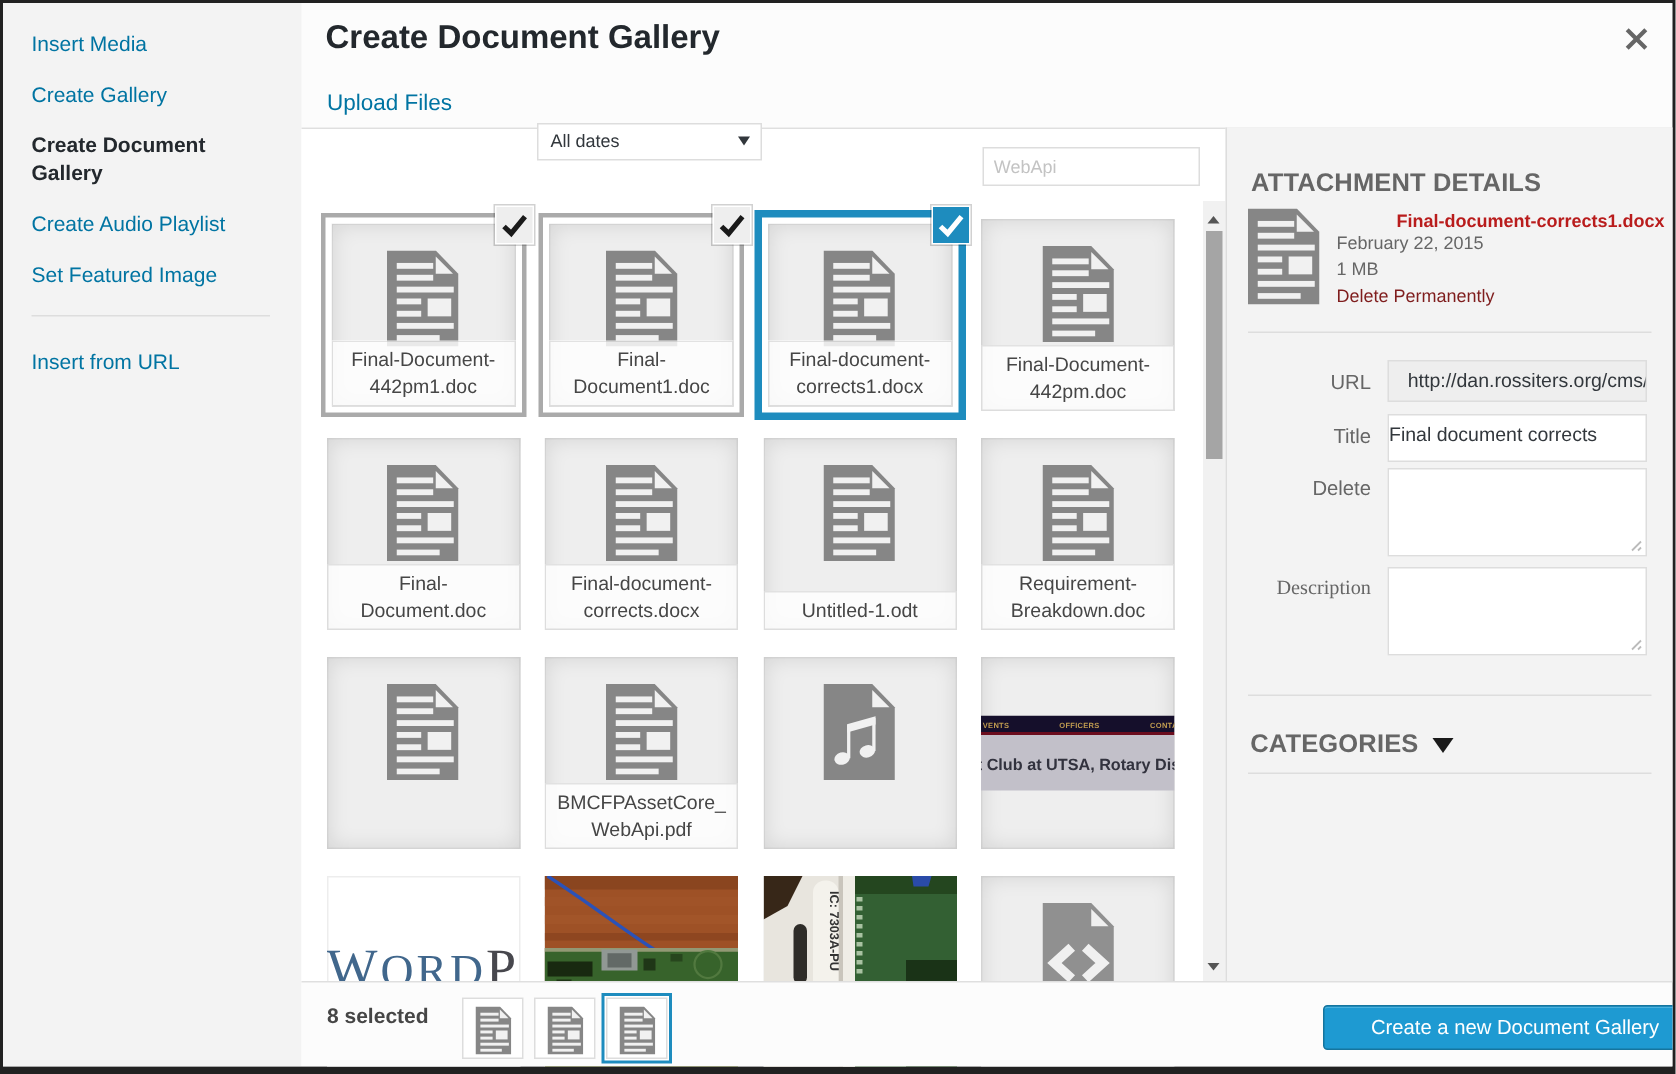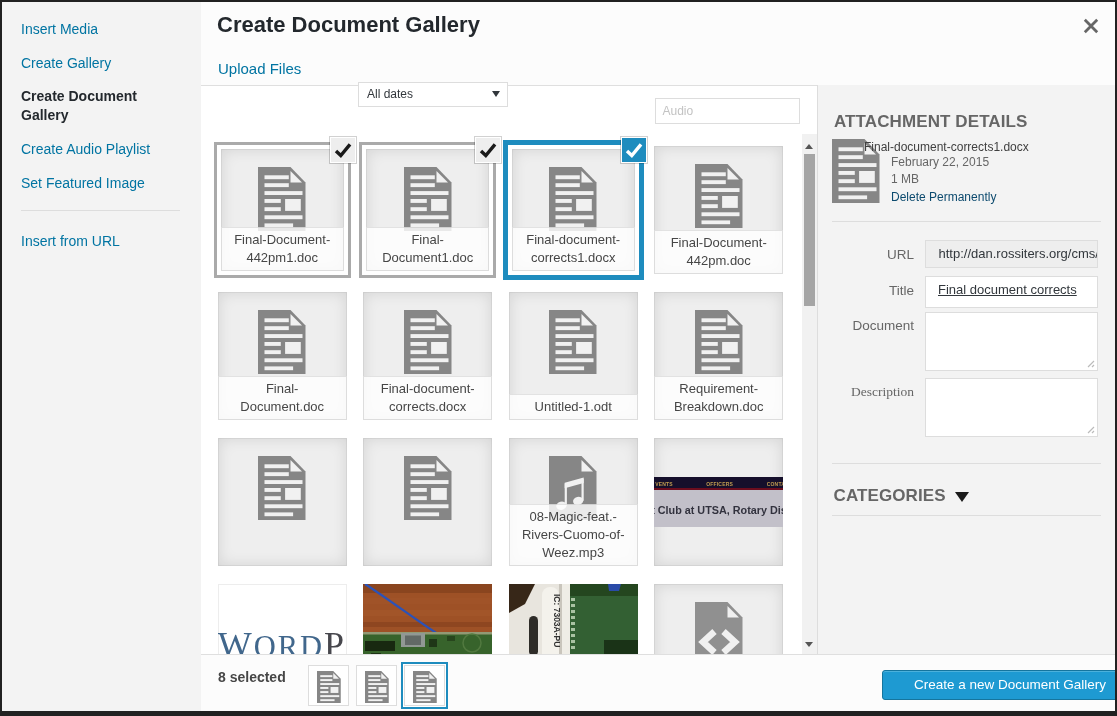--- a/index.html
+++ b/index.html
@@ -113,7 +113,7 @@
   <div id="content"></div>
 
   <div class="select" id="sel2">All dates<span class="arr"></span></div>
-  <div id="search">Audio</div>
+  <div id="search">WebApi</div>
 
   <div id="grid">
     <div class="att sel" style="left:215.7px; top:144px">

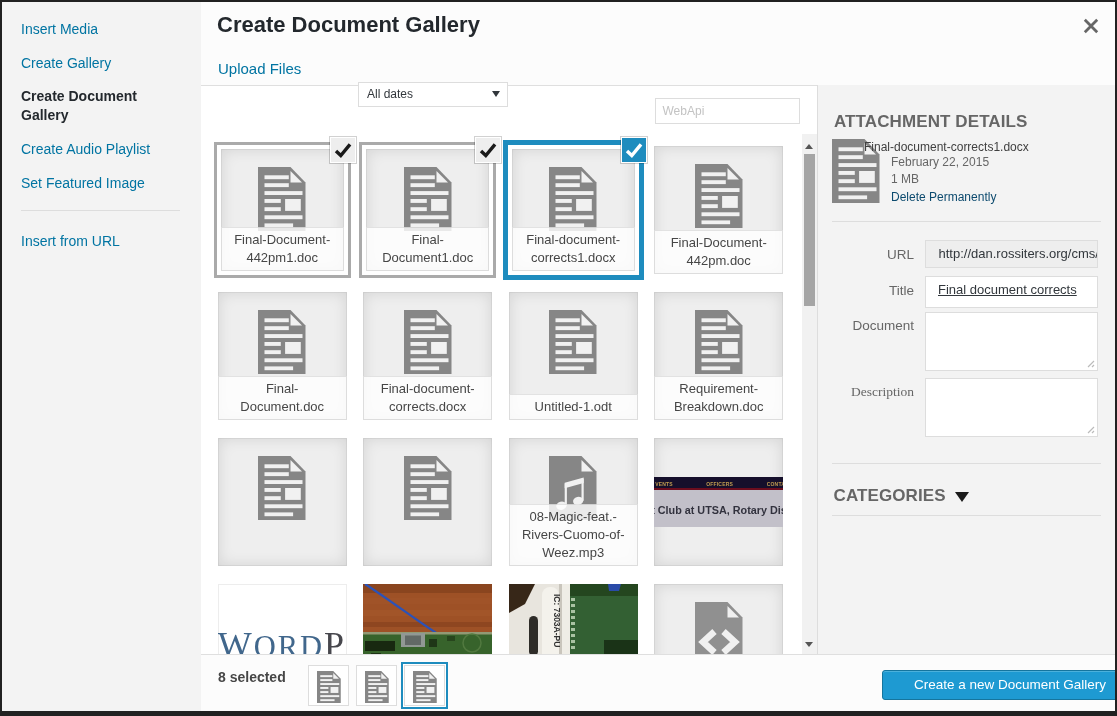--- a/index.html
+++ b/index.html
@@ -305,7 +305,7 @@
     <svg style="position:absolute; left:830px; top:137px;" width="48" height="64" viewBox="0 0 48 64">
         <use href="#docicon"></use>
       </svg>
-    <div style="position:absolute; left:862px; top:138px; font-size:12px; font-weight:normal; color:#404040;">Final-document-corrects1.docx</div>
+    <div style="position:absolute; left:929px; top:138px; font-size:12px; font-weight:bold; color:#b91c1c;">Final-document-corrects1.docx</div>
     <div style="position:absolute; left:889px; top:152.5px; font-size:12px; color:#666;">February 22, 2015</div>
     <div style="position:absolute; left:889px; top:170px; font-size:12px; color:#666;">1 MB</div>
     <div style="position:absolute; left:889px; top:187.5px; font-size:12px; color:#0c4a6e;">Delete Permanently</div>

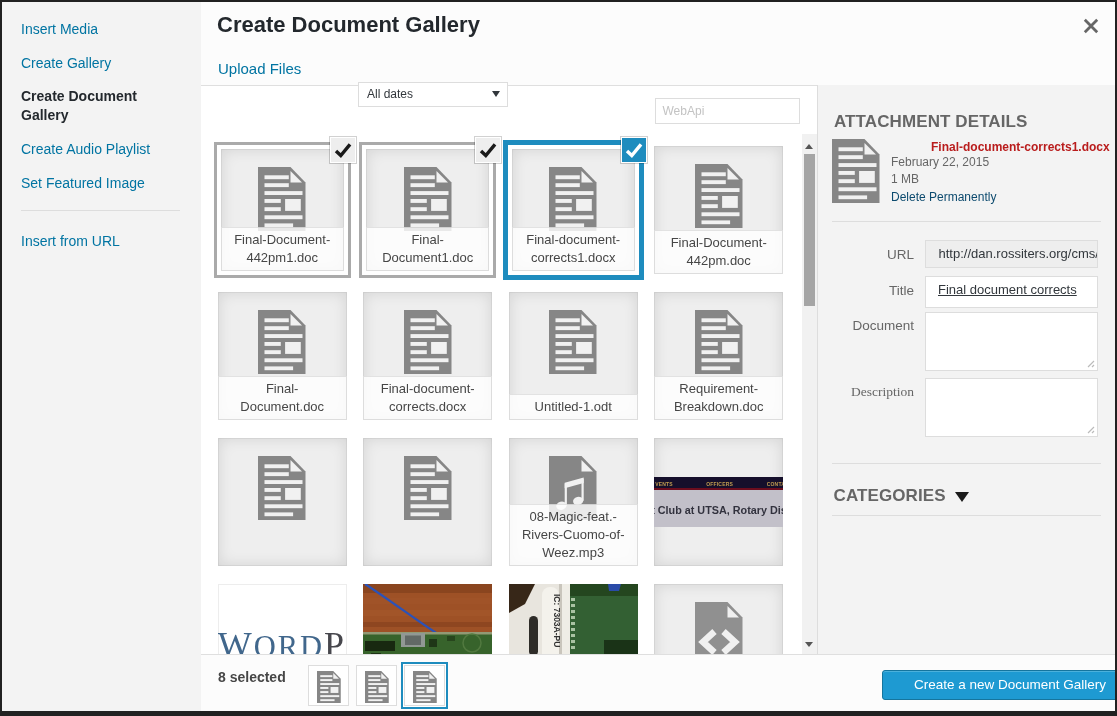--- a/index.html
+++ b/index.html
@@ -308,7 +308,7 @@
     <div style="position:absolute; left:929px; top:138px; font-size:12px; font-weight:bold; color:#b91c1c;">Final-document-corrects1.docx</div>
     <div style="position:absolute; left:889px; top:152.5px; font-size:12px; color:#666;">February 22, 2015</div>
     <div style="position:absolute; left:889px; top:170px; font-size:12px; color:#666;">1 MB</div>
-    <div style="position:absolute; left:889px; top:187.5px; font-size:12px; color:#0c4a6e;">Delete Permanently</div>
+    <div style="position:absolute; left:889px; top:187.5px; font-size:12px; color:#7f1d1d;">Delete Permanently</div>
     <div class="sline" style="top:218.5px;"></div>
     <div class="slabel" style="left:832px; top:245px;">URL</div>
     <div class="sinput" style="top:238.3px; height:27.5px; background:#eee; line-height:25px; padding-left:12.5px; overflow:hidden; white-space:nowrap;">http://dan.rossiters.org/cms/wp-content/uploads</div>

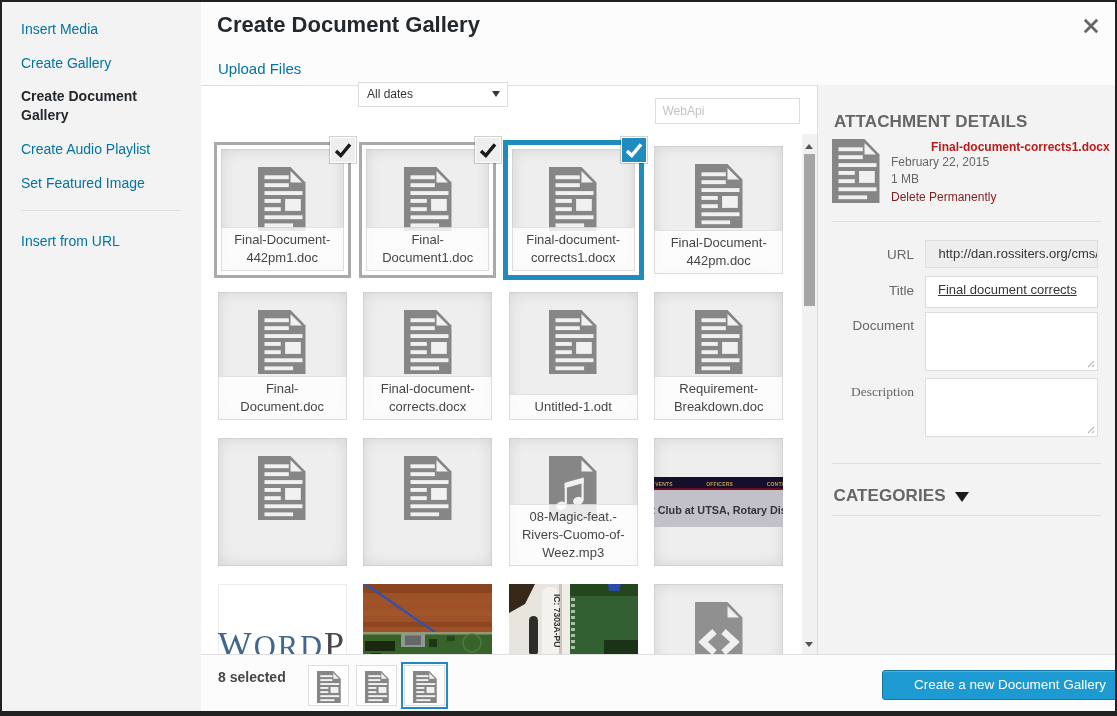--- a/index.html
+++ b/index.html
@@ -313,7 +313,7 @@
     <div class="slabel" style="left:832px; top:245px;">URL</div>
     <div class="sinput" style="top:238.3px; height:27.5px; background:#eee; line-height:25px; padding-left:12.5px; overflow:hidden; white-space:nowrap;">http://dan.rossiters.org/cms/wp-content/uploads</div>
     <div class="slabel" style="left:832px; top:281px;">Title</div>
-    <div class="sinput" style="top:274px; height:32px; line-height:25px; padding-left:12px;text-decoration:underline;">Final document corrects</div>
+    <div class="sinput" style="top:274px; height:32px; line-height:25px; ">Final document corrects</div>
     <div class="slabel" style="left:832px; top:316px;">Document</div>
     <div class="sinput" style="top:310px; height:58.5px;">
         <svg style="position:absolute; right:1px; bottom:1px" width="10" height="10">

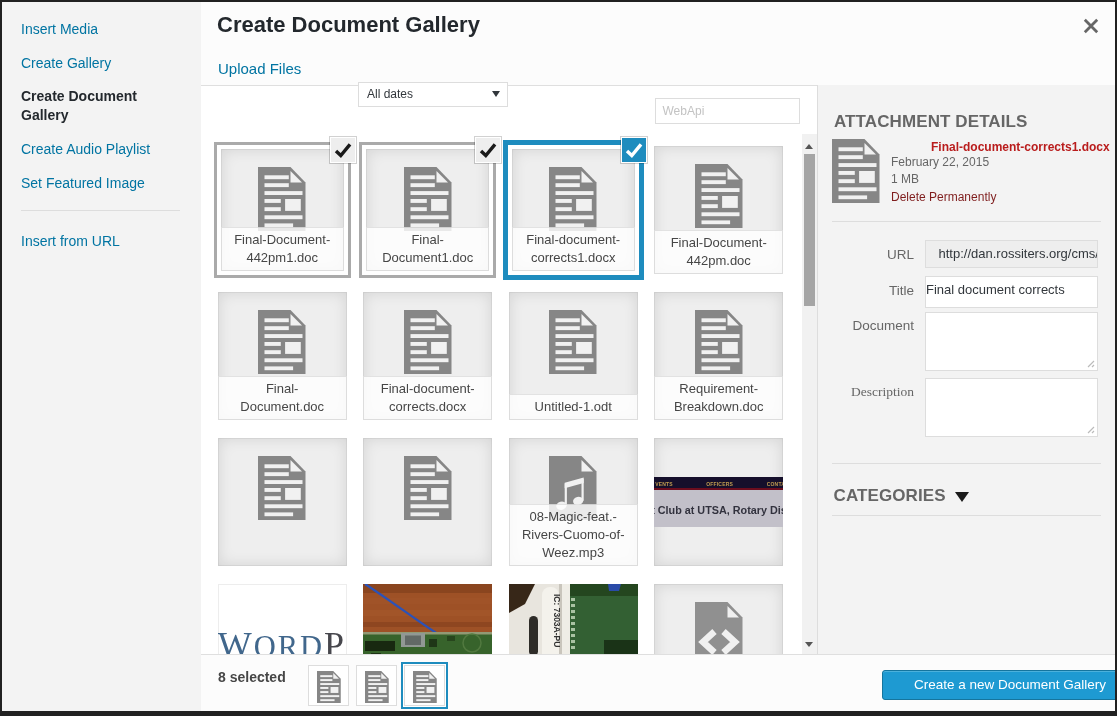--- a/index.html
+++ b/index.html
@@ -314,7 +314,7 @@
     <div class="sinput" style="top:238.3px; height:27.5px; background:#eee; line-height:25px; padding-left:12.5px; overflow:hidden; white-space:nowrap;">http://dan.rossiters.org/cms/wp-content/uploads</div>
     <div class="slabel" style="left:832px; top:281px;">Title</div>
     <div class="sinput" style="top:274px; height:32px; line-height:25px; ">Final document corrects</div>
-    <div class="slabel" style="left:832px; top:316px;">Document</div>
+    <div class="slabel" style="left:832px; top:316px;">Delete</div>
     <div class="sinput" style="top:310px; height:58.5px;">
         <svg style="position:absolute; right:1px; bottom:1px" width="10" height="10">
           <path d="M8,2 L2,8 M8,6 L6,8" stroke="#bbb" stroke-width="1.2"></path>

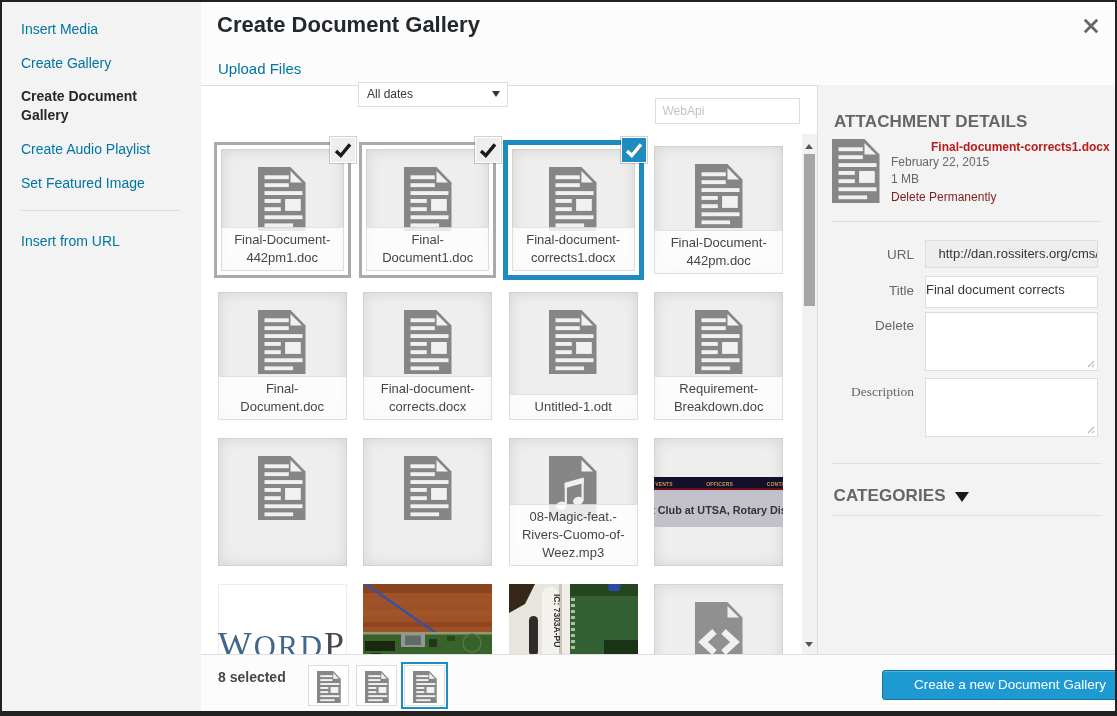--- a/index.html
+++ b/index.html
@@ -215,7 +215,6 @@
           <svg class="icon" width="48" height="64" viewBox="0 0 48 64">
             <use href="#audioicon"></use>
           </svg>
-          <div class="fname">08-Magic-feat.-<br>Rivers-Cuomo-of-<br>Weez.mp3</div>
         </div>
 
     </div>

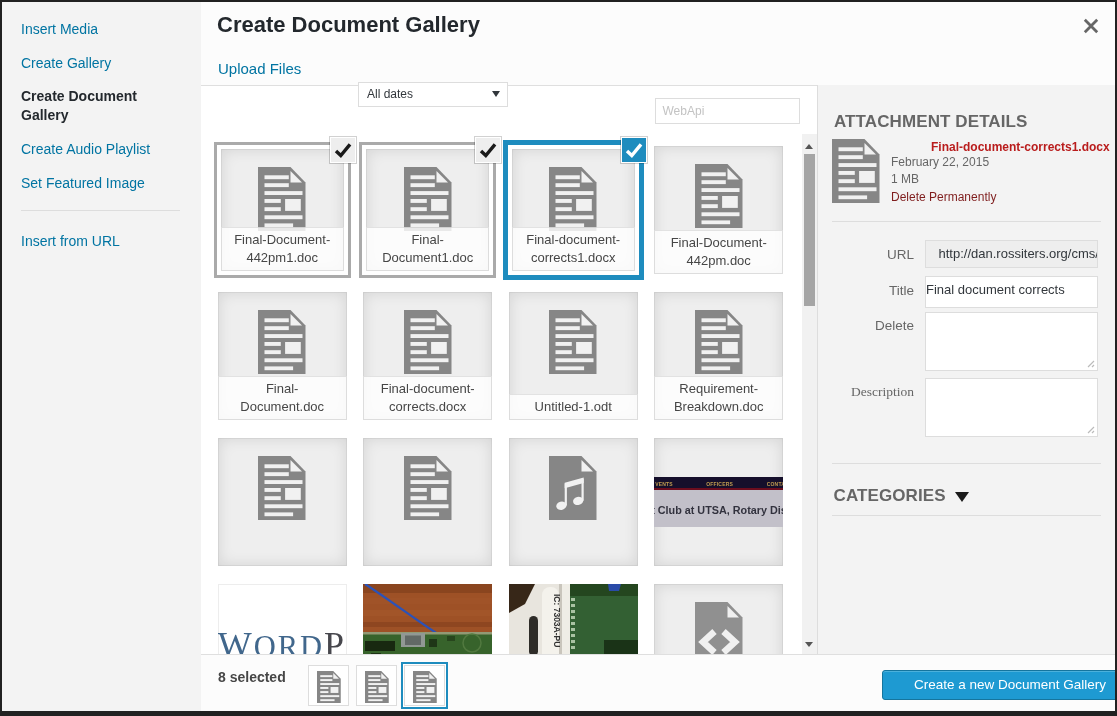--- a/index.html
+++ b/index.html
@@ -207,6 +207,7 @@
           <svg class="icon" width="48" height="64" viewBox="0 0 48 64">
             <use href="#docicon"></use>
           </svg>
+          <div class="fname">BMCFPAssetCore_<br>WebApi.pdf</div>
         </div>
 
     </div>

